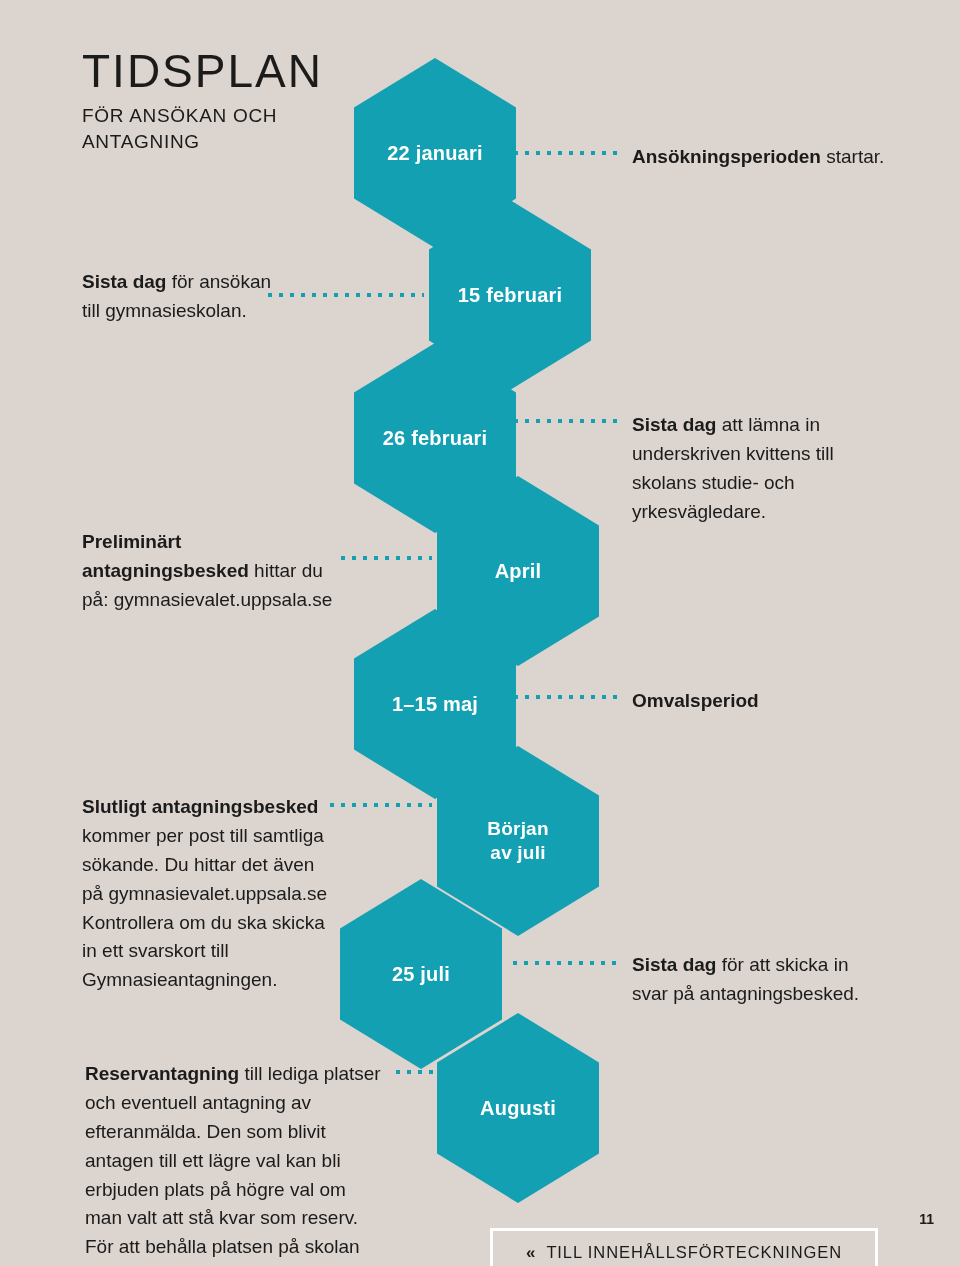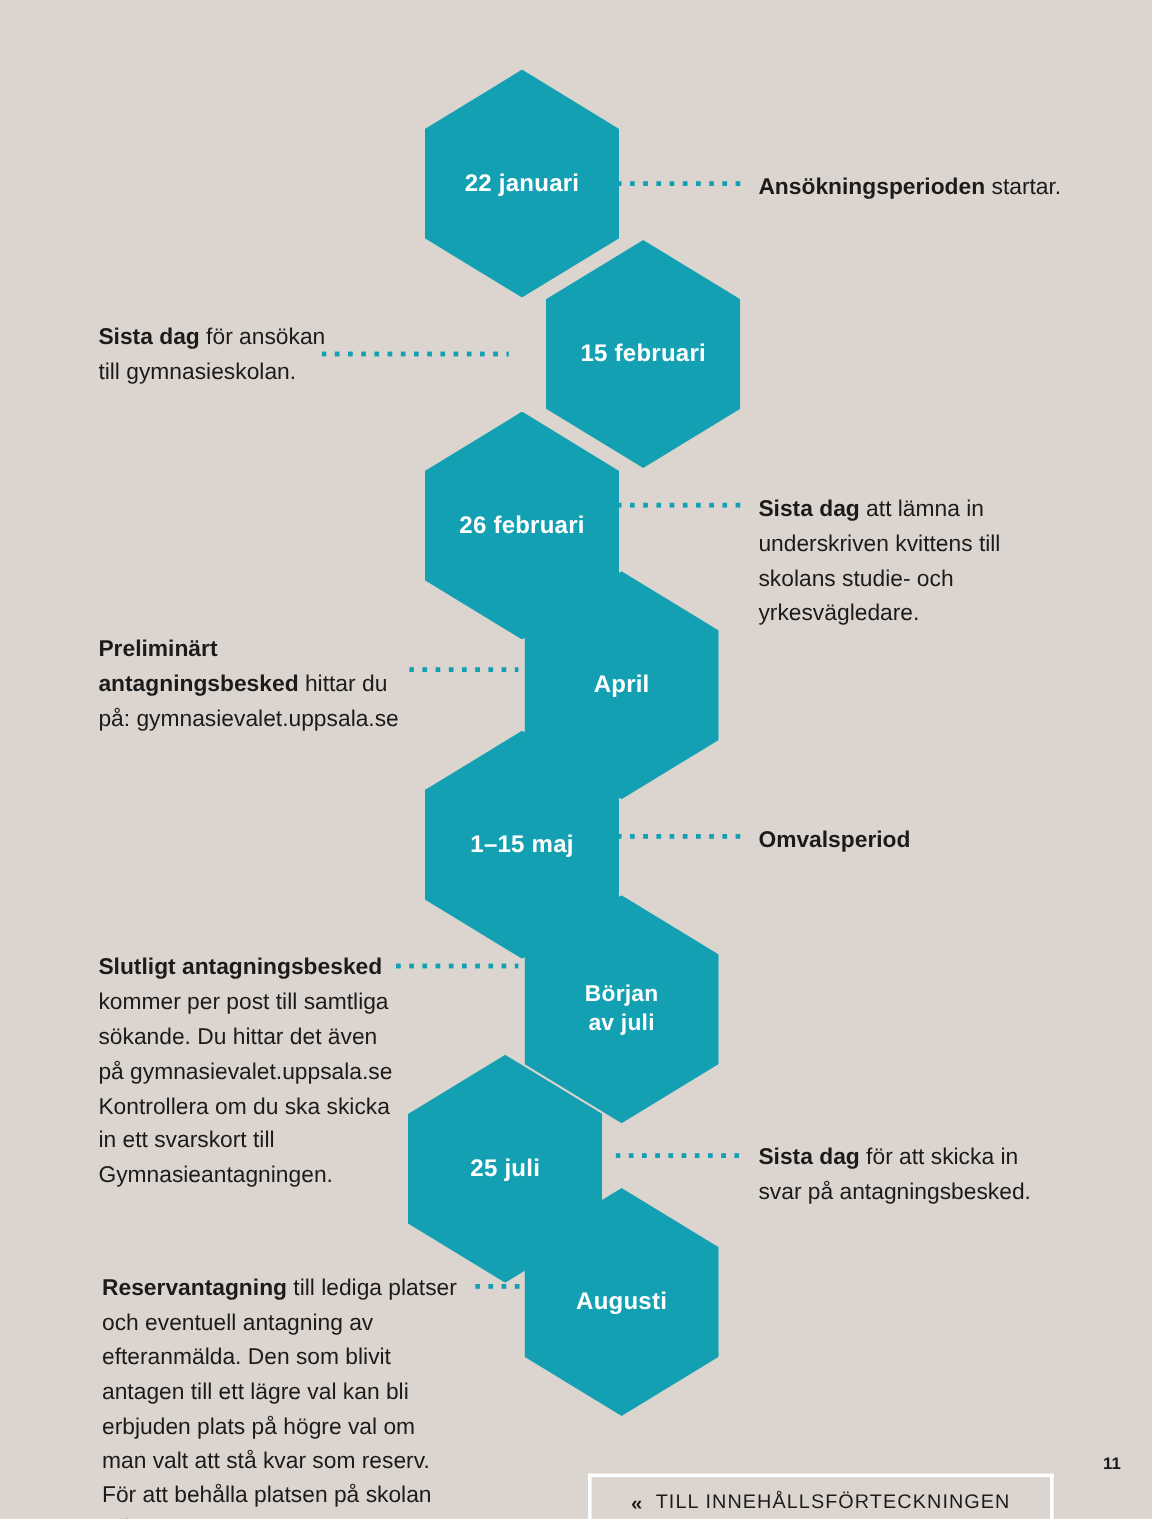--- a/index.html
+++ b/index.html
@@ -88,6 +88,13 @@
 
 <div class="page">
 
+  <div class="title-block">
+    <div class="title-main">TIDSPLAN</div>
+    <div class="title-sub">
+      <div>FÖR ANSÖKAN OCH</div>
+      <div>ANTAGNING</div>
+    </div>
+  </div>
 
   <div class="hex" style="left:354px;top:58px;text-align:right;">22 januari</div>
   <div class="hex" style="left:455px;top:200px;">15 februari</div>

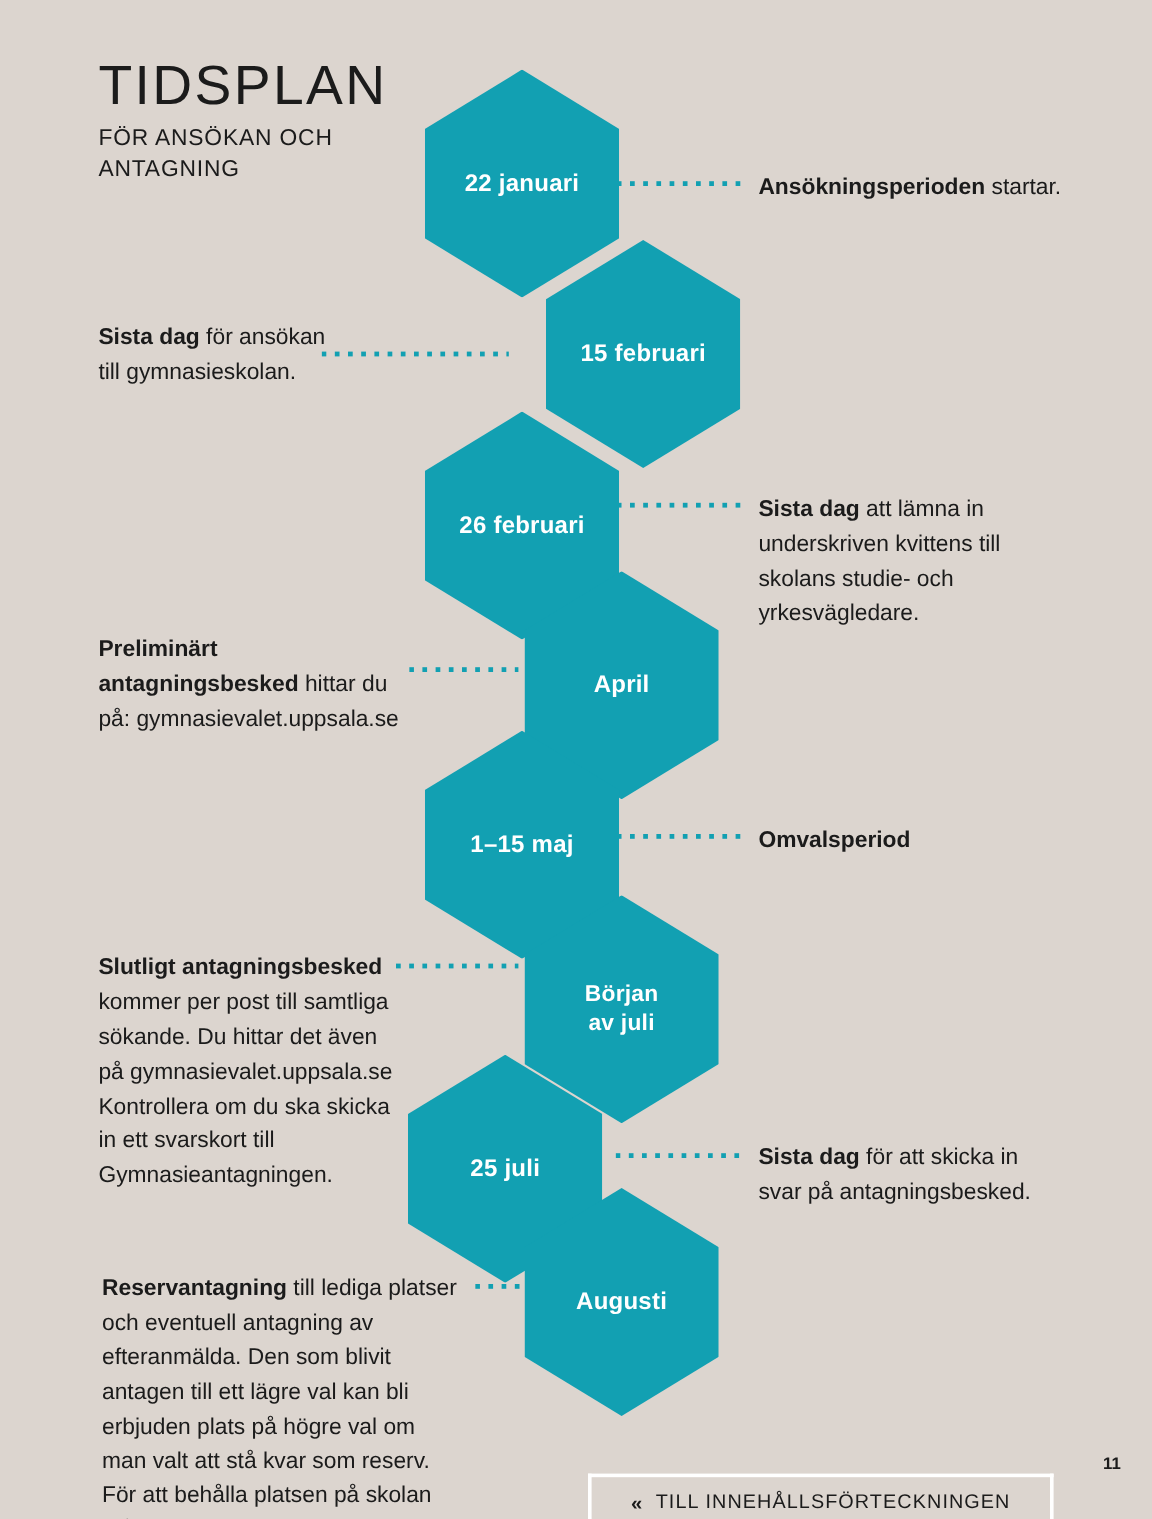--- a/index.html
+++ b/index.html
@@ -97,7 +97,7 @@
   </div>
 
   <div class="hex" style="left:354px;top:58px;text-align:right;">22 januari</div>
-  <div class="hex" style="left:455px;top:200px;">15 februari</div>
+  <div class="hex" style="left:429px;top:200px;">15 februari</div>
   <div class="hex" style="left:354px;top:343px;">26 februari</div>
   <div class="hex" style="left:437px;top:476px;">April</div>
   <div class="hex" style="left:354px;top:609px;">1–15 maj</div>

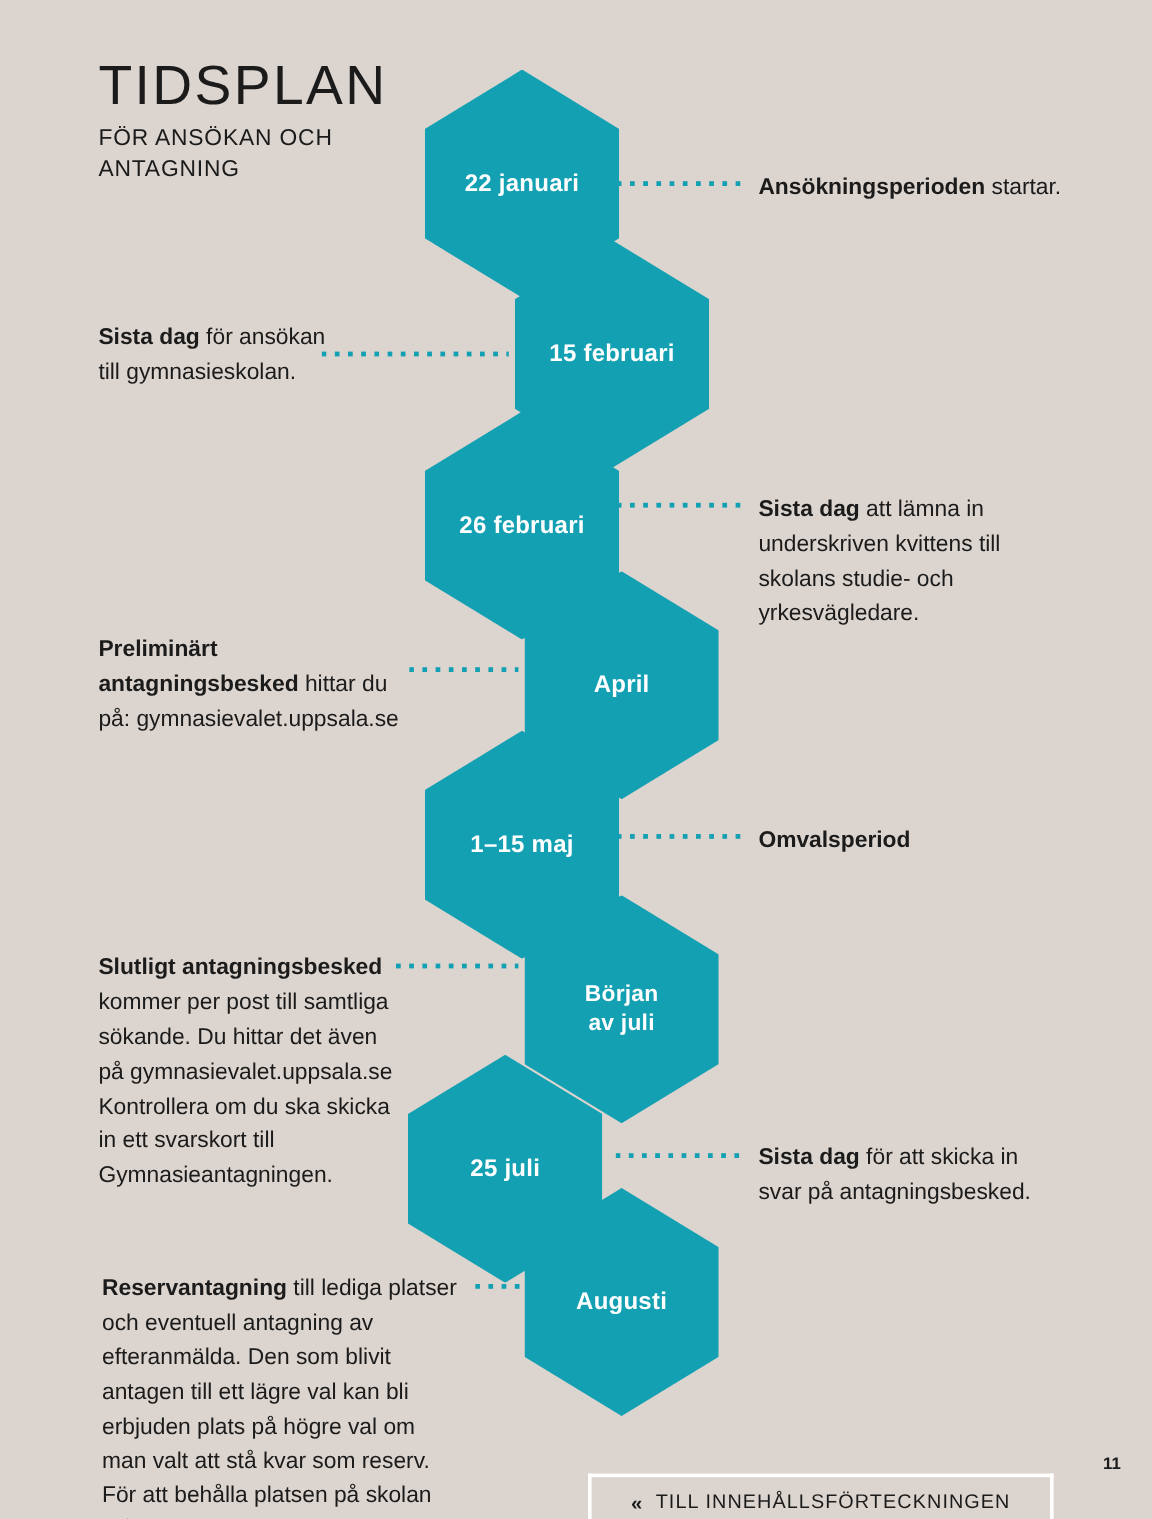--- a/index.html
+++ b/index.html
@@ -104,7 +104,7 @@
   <div class="hex small-label" style="left:437px;top:746px;white-space:pre-line;">Början
 av juli</div>
   <div class="hex" style="left:340px;top:879px;">25 juli</div>
-  <div class="hex" style="left:437px;top:990px;">Augusti</div>
+  <div class="hex" style="left:437px;top:1013px;">Augusti</div>
 
   <div class="dots" style="left:514px;top:151px;width:106px;"></div>
   <div class="dots" style="left:268px;top:293px;width:156px;"></div>

